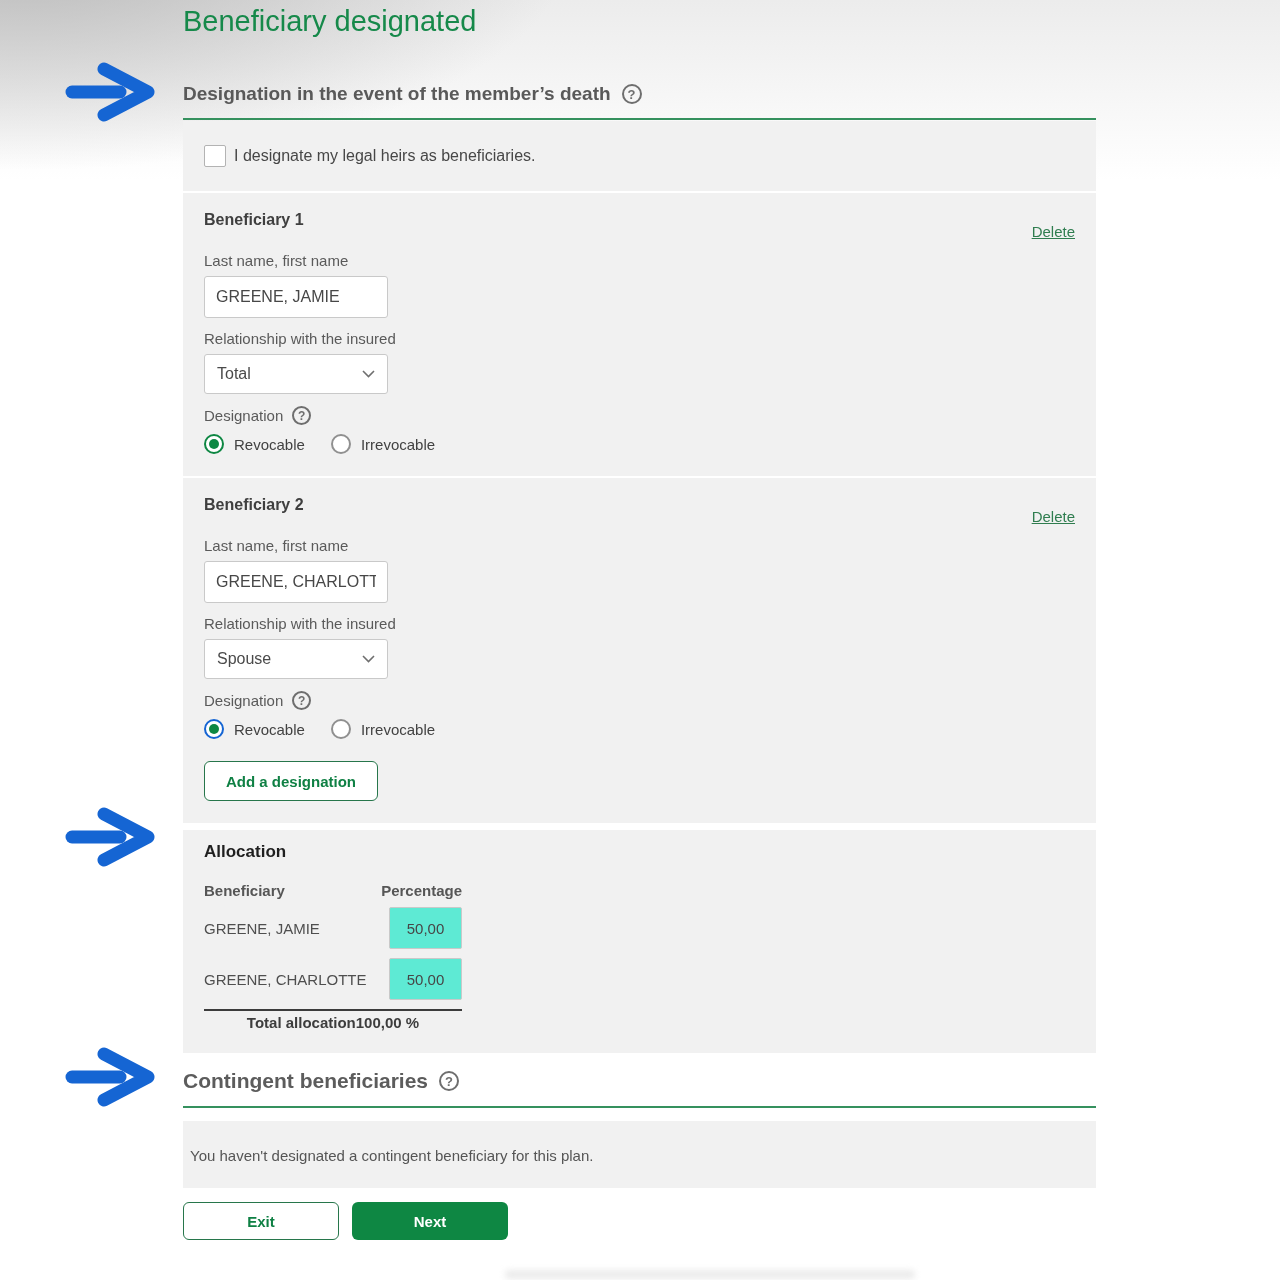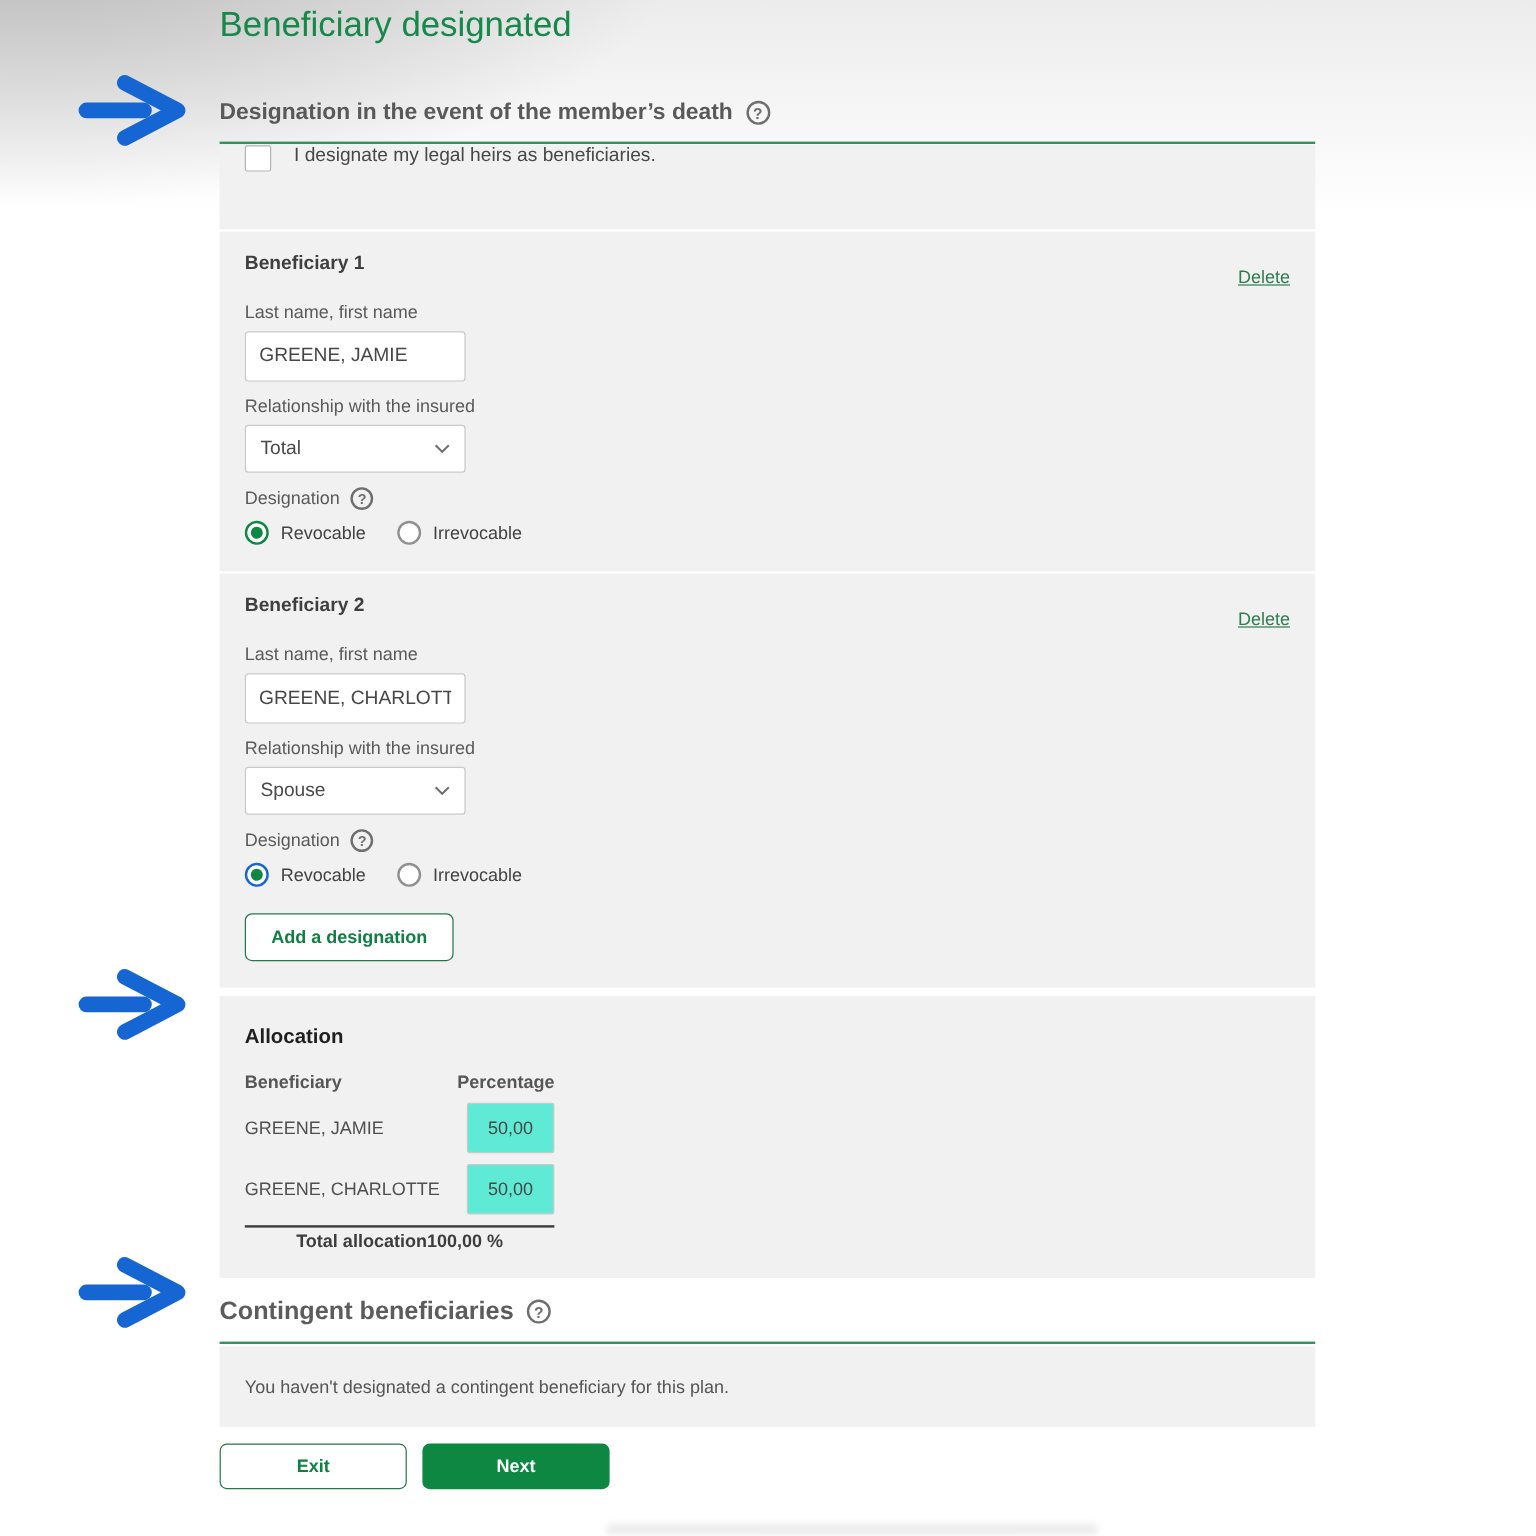--- a/index.html
+++ b/index.html
@@ -45,7 +45,7 @@
   .gray-block { background: #f1f1f1; }
   .gray-block + .gray-block { margin-top: 2px; }
 
-  .checkbox-block { height: 70px; display: flex; align-items: flex-start; gap: 19px; padding: 0 21px; }
+  .checkbox-block { height: 70px; display: flex; align-items: center; gap: 8px; padding: 0 21px; }
   .checkbox {
     width: 22px; height: 22px; background: #fff;
     border: 1px solid #b3b3b3; border-radius: 2px; cursor: pointer;

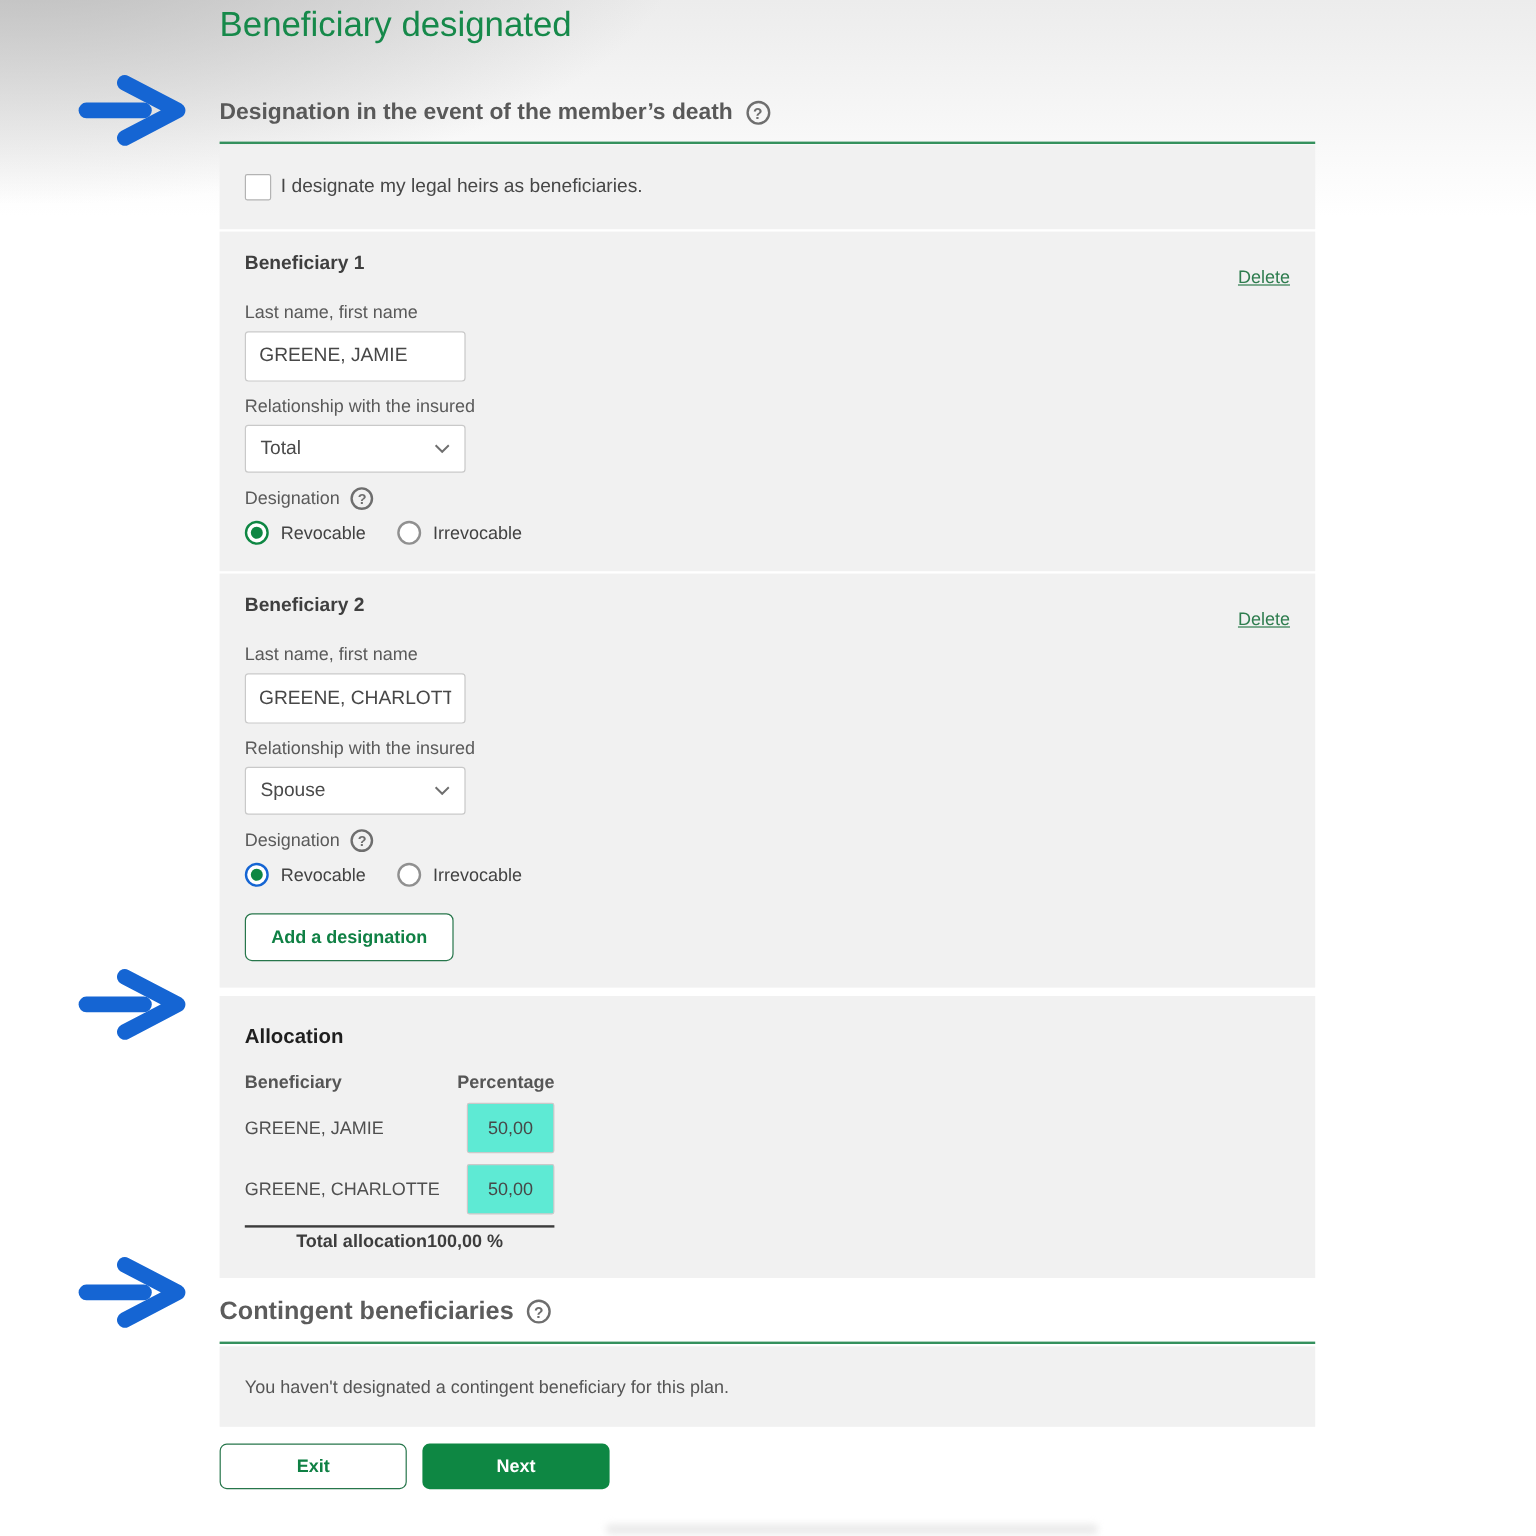--- a/index.html
+++ b/index.html
@@ -94,7 +94,7 @@
   }
   .card .btn-outline { margin-top: 22px; }
 
-  .allocation-block { padding: 24px 21px 22px; margin-top: 7px !important; }
+  .allocation-block { padding: 12px 21px 22px; margin-top: 7px !important; }
   .alloc-title { font-size: 17px; font-weight: bold; color: #1f1f1f; }
   .alloc-table { width: 258px; margin-top: 20px; }
   .alloc-header { display: flex; justify-content: space-between; font-size: 15px; font-weight: bold; color: #565656; margin-bottom: 8px; }

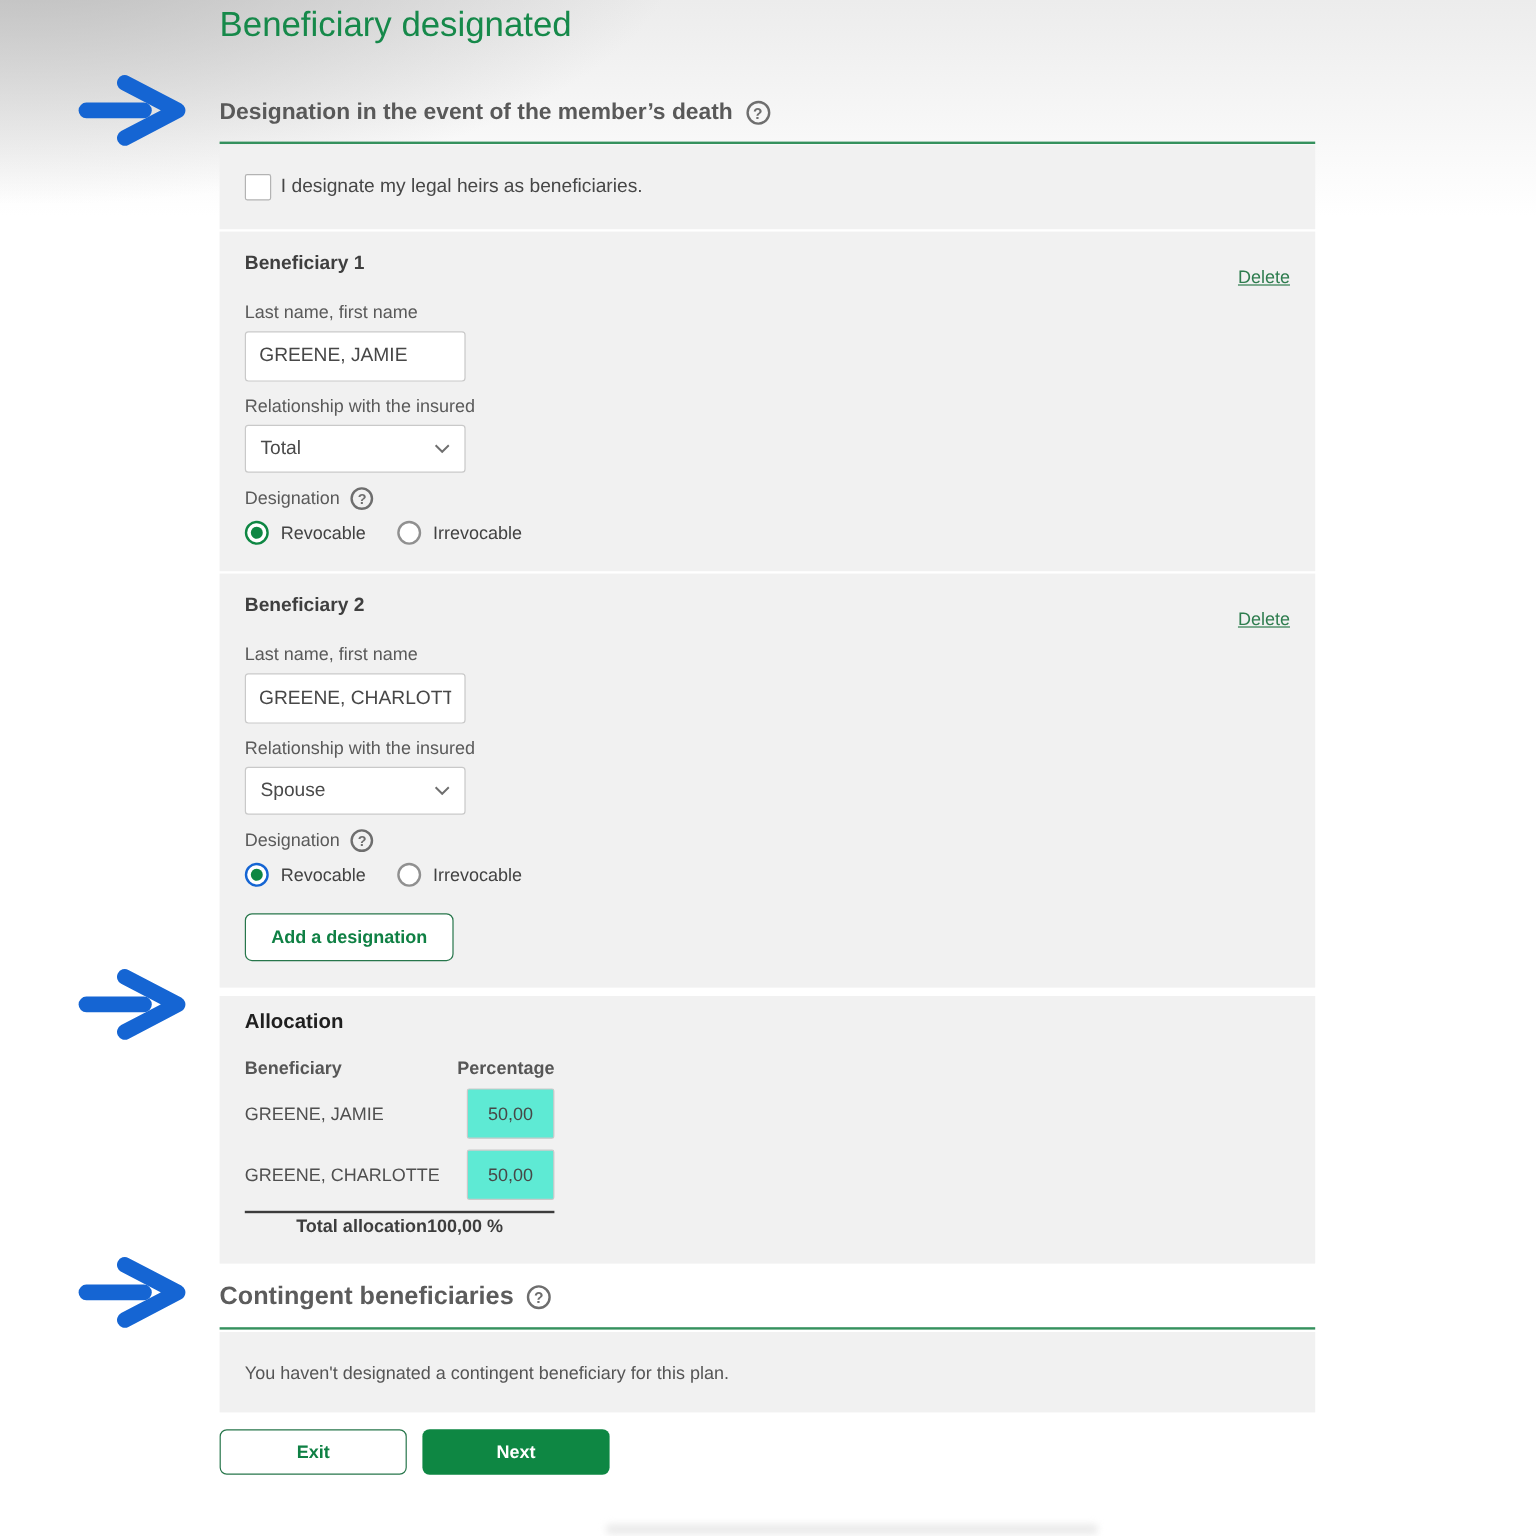--- a/index.html
+++ b/index.html
@@ -109,7 +109,7 @@
   .alloc-divider { border: none; border-top: 2px solid #3c3c3c; margin-top: 3px; }
   .alloc-total { display: flex; justify-content: center; font-size: 15px; font-weight: bold; color: #3d3d3d; margin-top: 3px; }
 
-  .contingent-block { padding: 26px 21px 24px; margin-top: 2px; }
+  .contingent-block { padding: 26px 7px 24px; margin-top: 13px; }
   .contingent-msg { font-size: 15px; color: #555; }
   .contingent-block .btn-outline { margin-top: 17px; }
 

